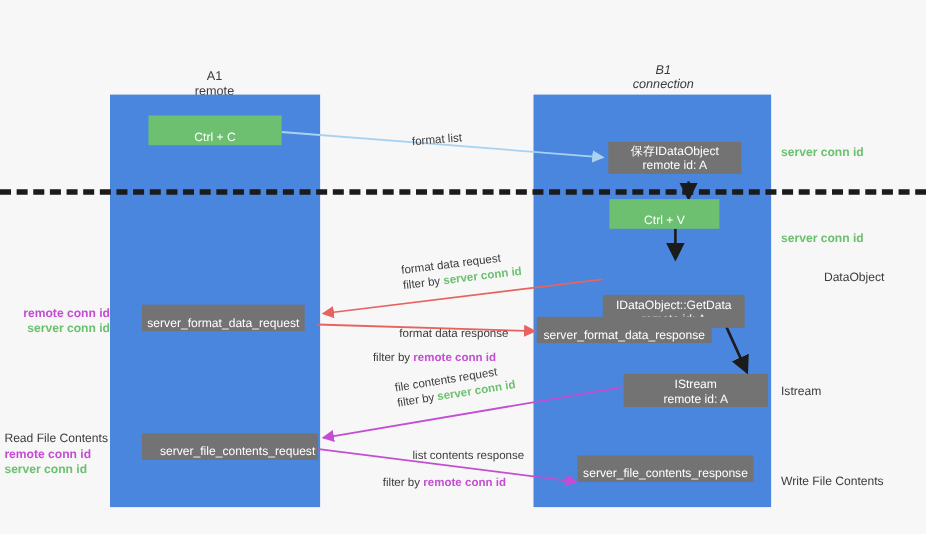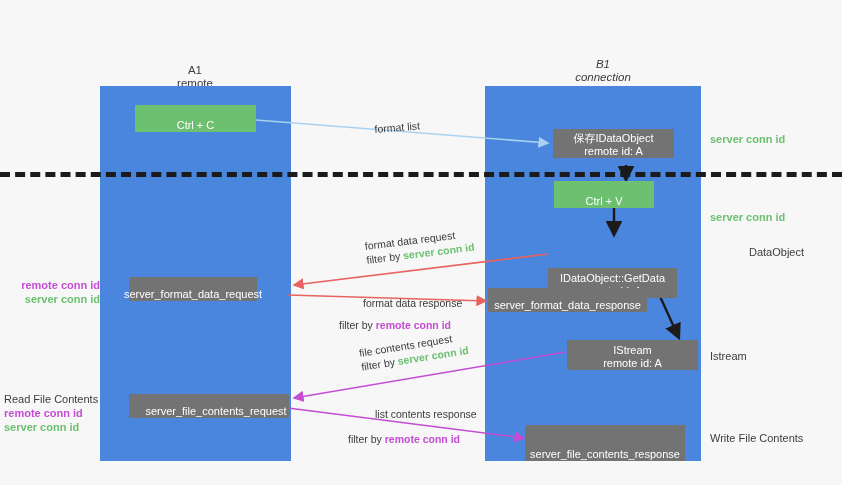--- a/index.html
+++ b/index.html
@@ -113,7 +113,7 @@
     <span>remote id: A</span>
   </div>
 
-  <div class="node orange" style="left:129px;top:277px;width:128px;height:24px;">
+  <div class="node orange" style="left:129px;top:277px;width:148px;height:24px;">
     <span>server_format_data_request</span>
   </div>
 

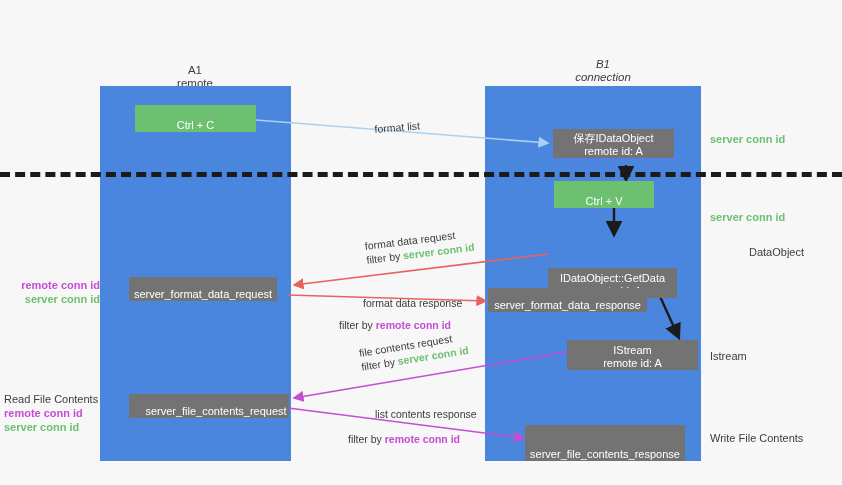--- a/index.html
+++ b/index.html
@@ -130,7 +130,7 @@
     <span>server_file_contents_request</span>
   </div>
 
-  <div class="node orange" style="left:525px;top:425px;width:160px;height:36px;">
+  <div class="node orange" style="left:525px;top:414px;width:160px;height:24px;">
     <span>server_file_contents_response</span>
   </div>
 

